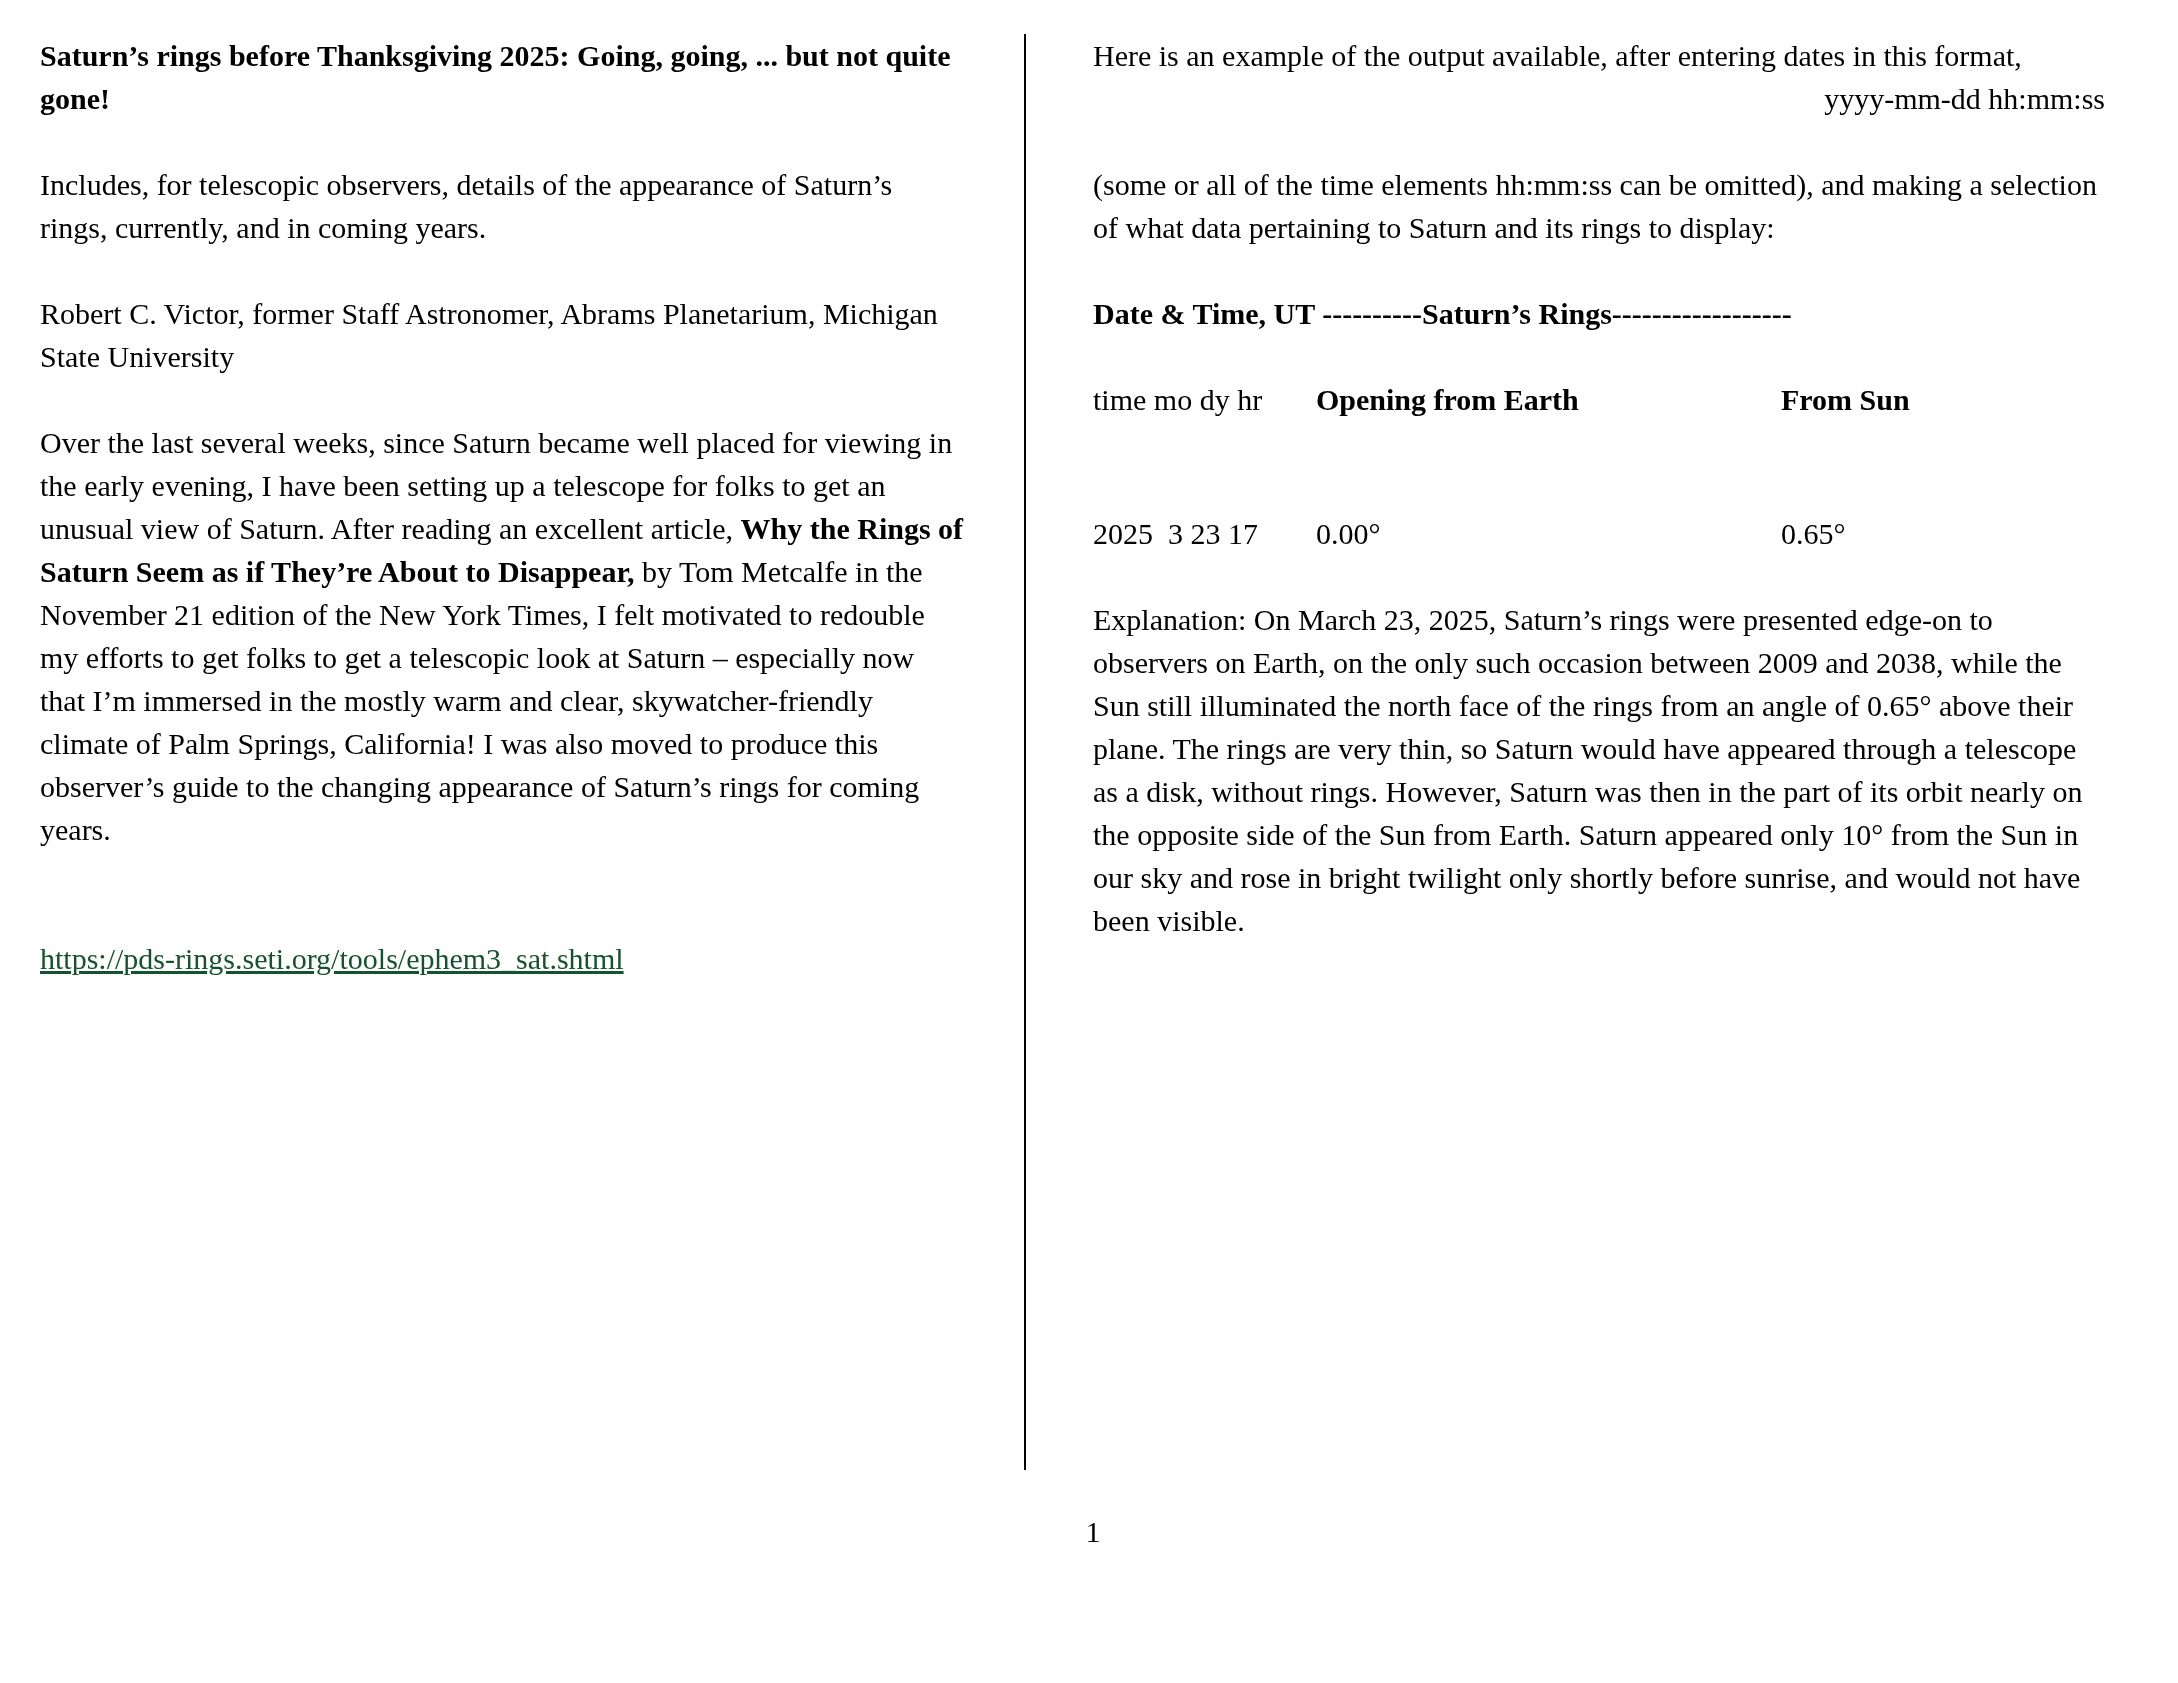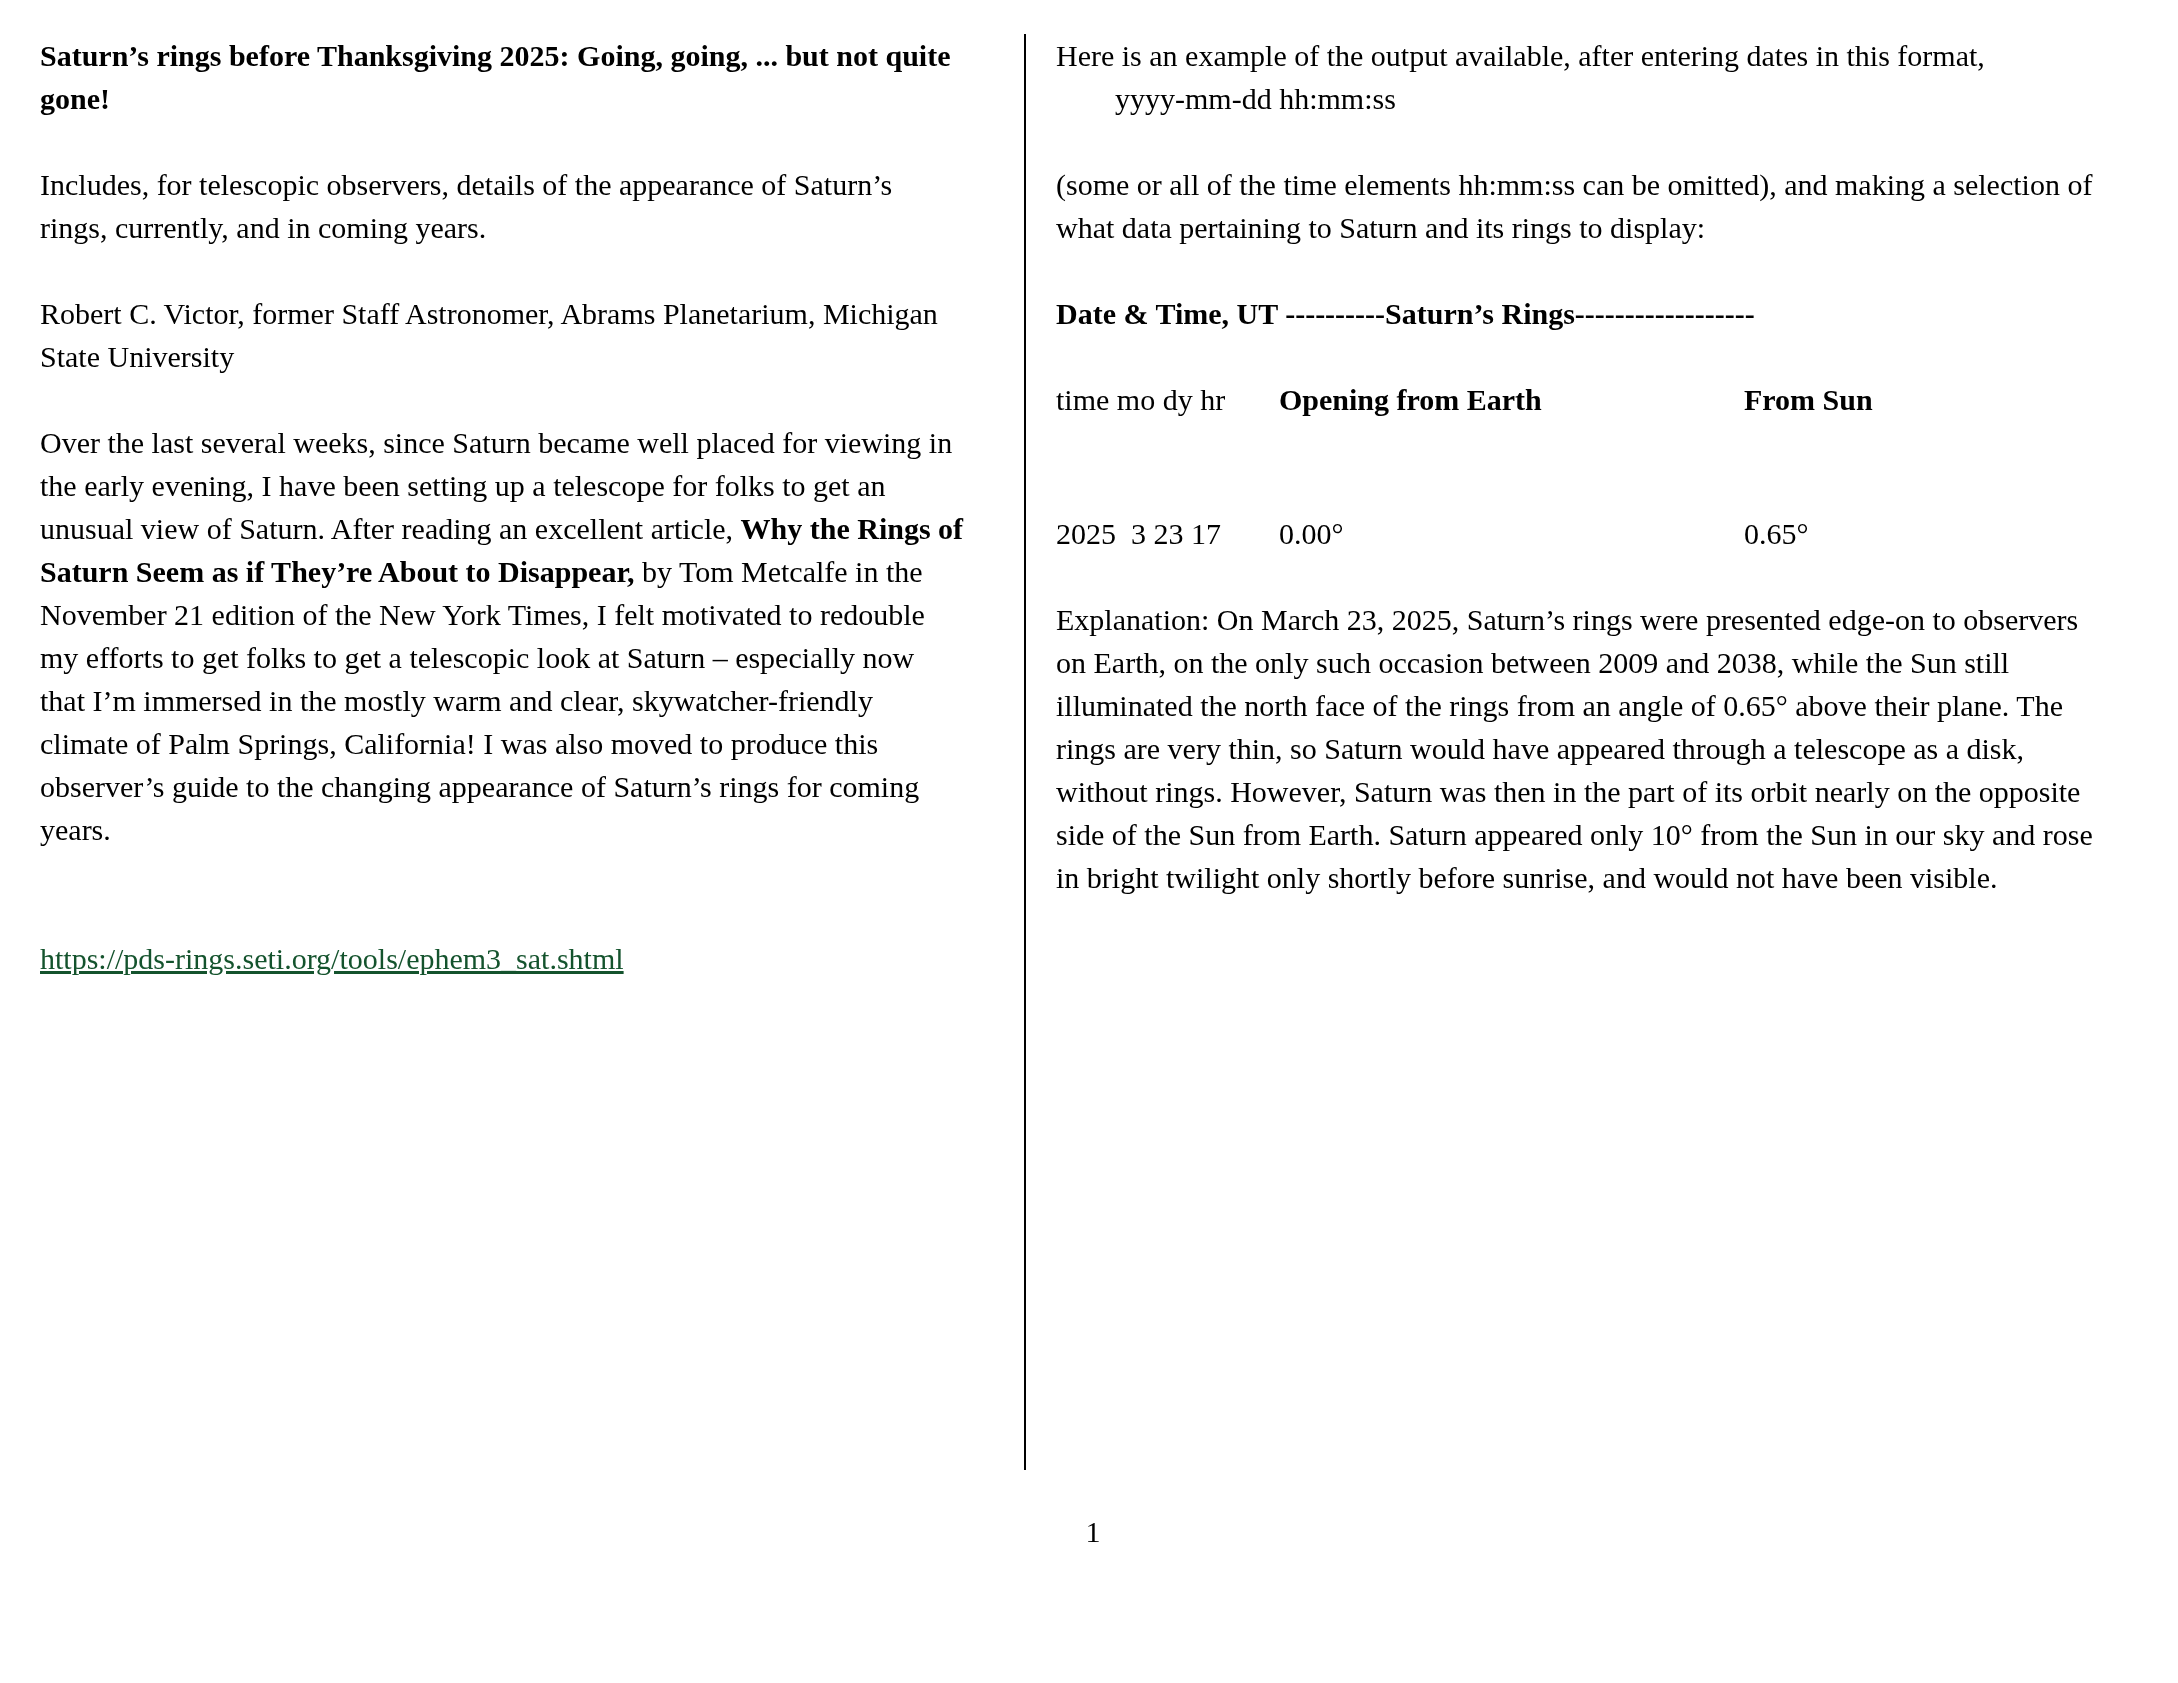--- a/index.html
+++ b/index.html
@@ -45,7 +45,7 @@
   }
   .col-right {
     width: 1119px;
-    padding-left: 30px;
+    padding-left: 67px;
     padding-right: 40px;
     box-sizing: border-box;
   }

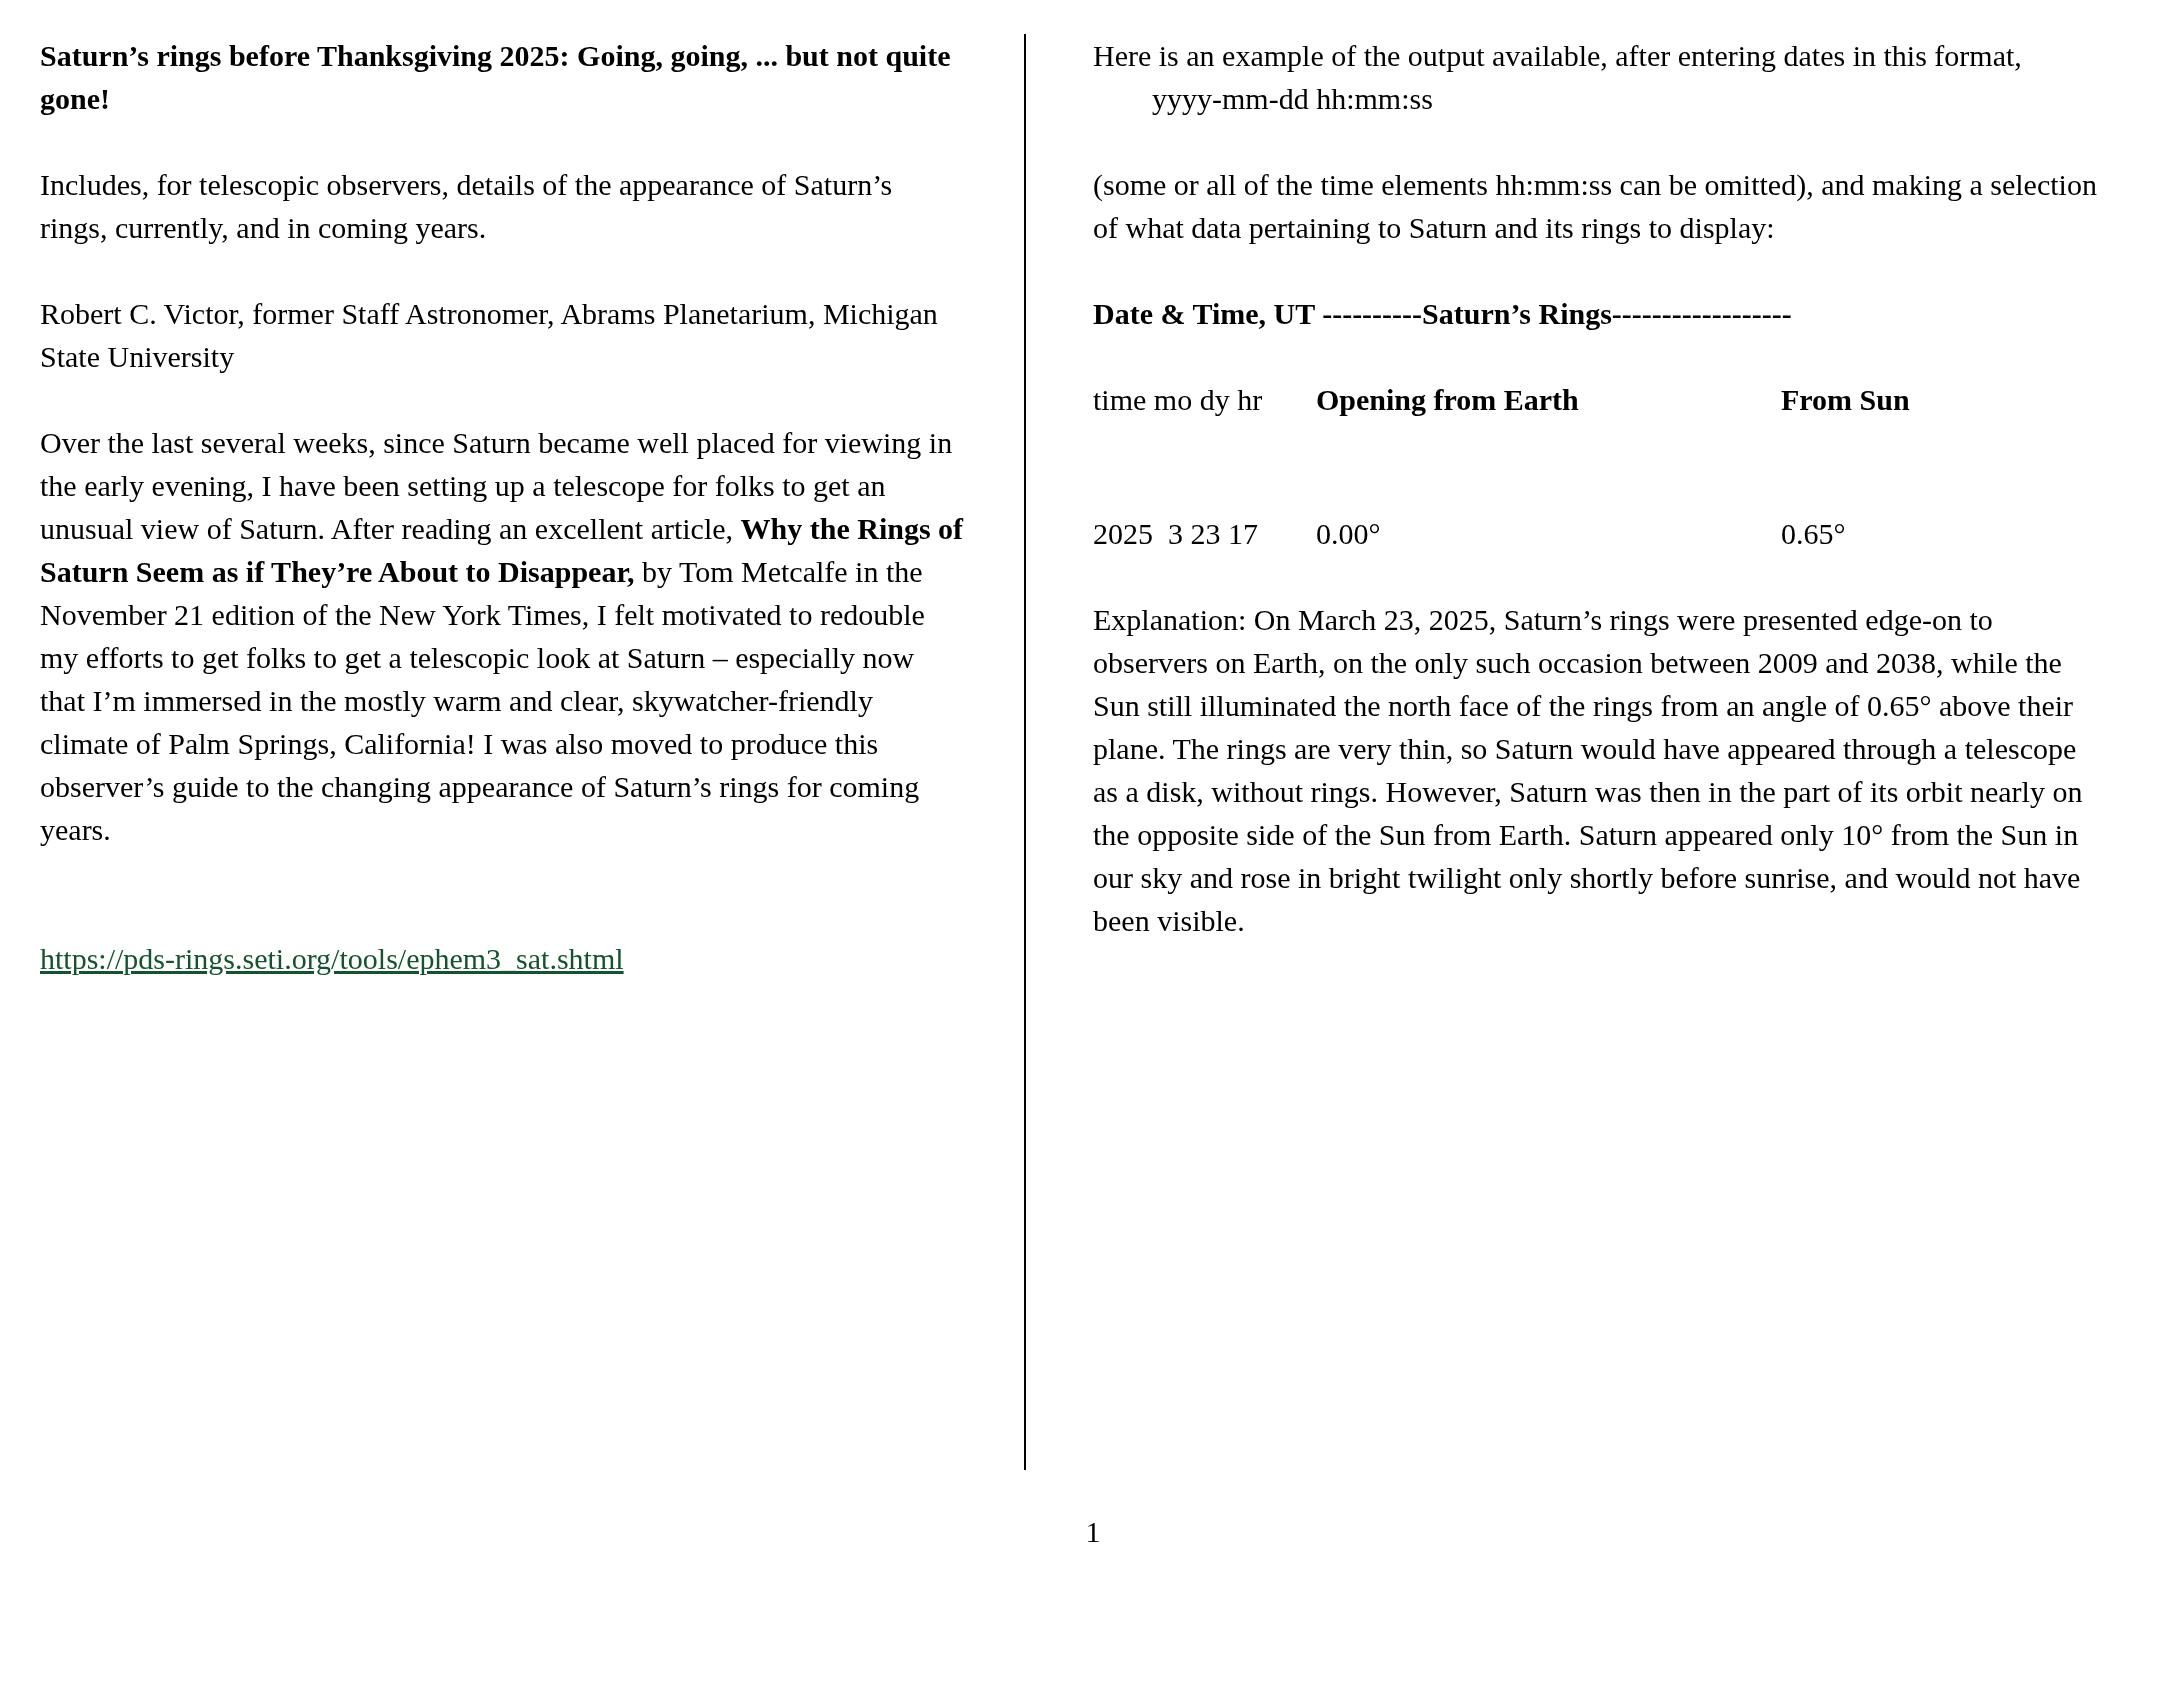--- a/index.html
+++ b/index.html
@@ -66,7 +66,7 @@
   }
   .indent-center {
     display: block;
-    text-align: left;
+    text-align: right;
     padding-left: 59px;
     font-family: Liberation Serif, serif;
   }

